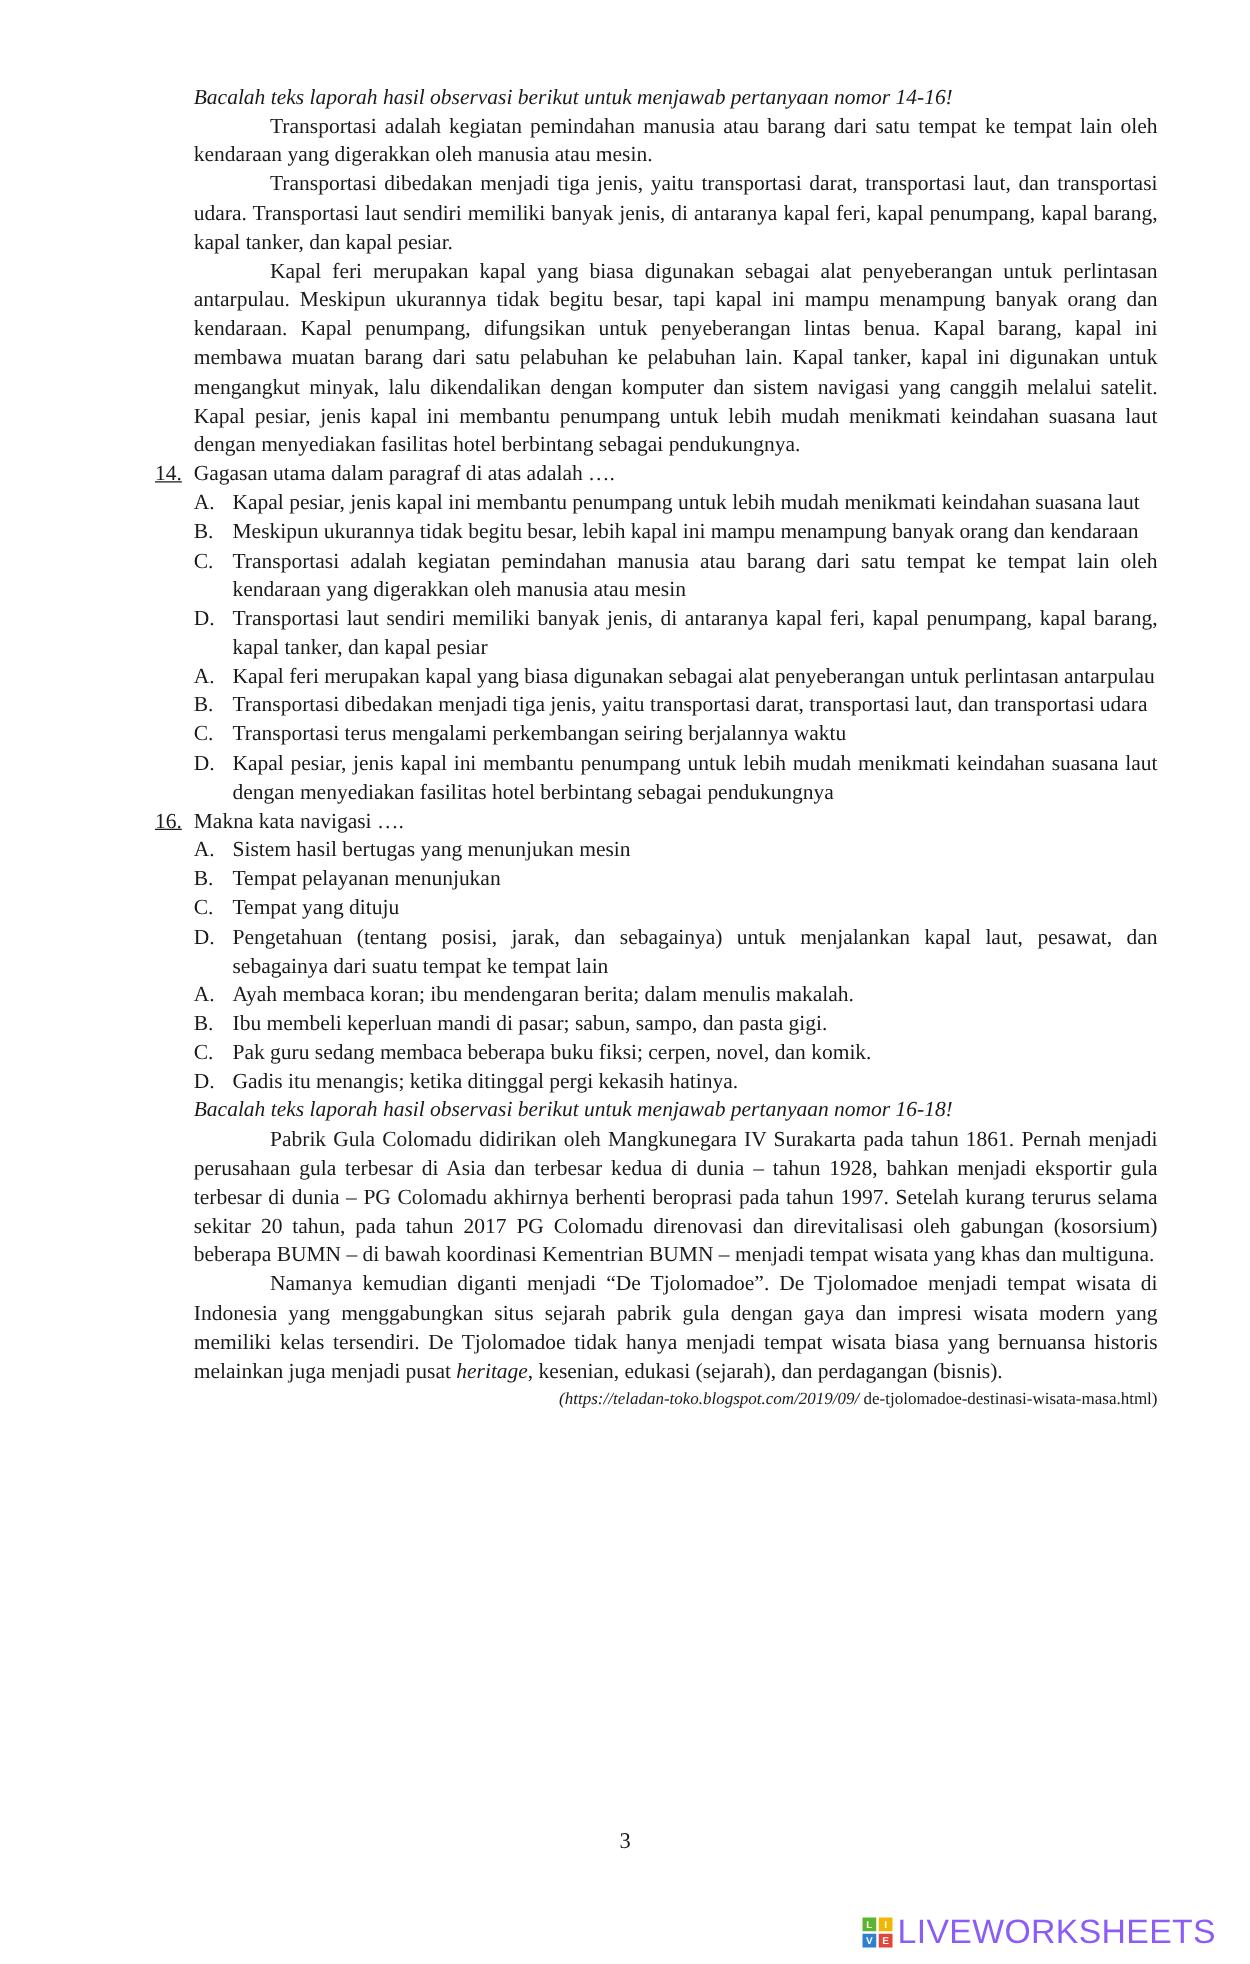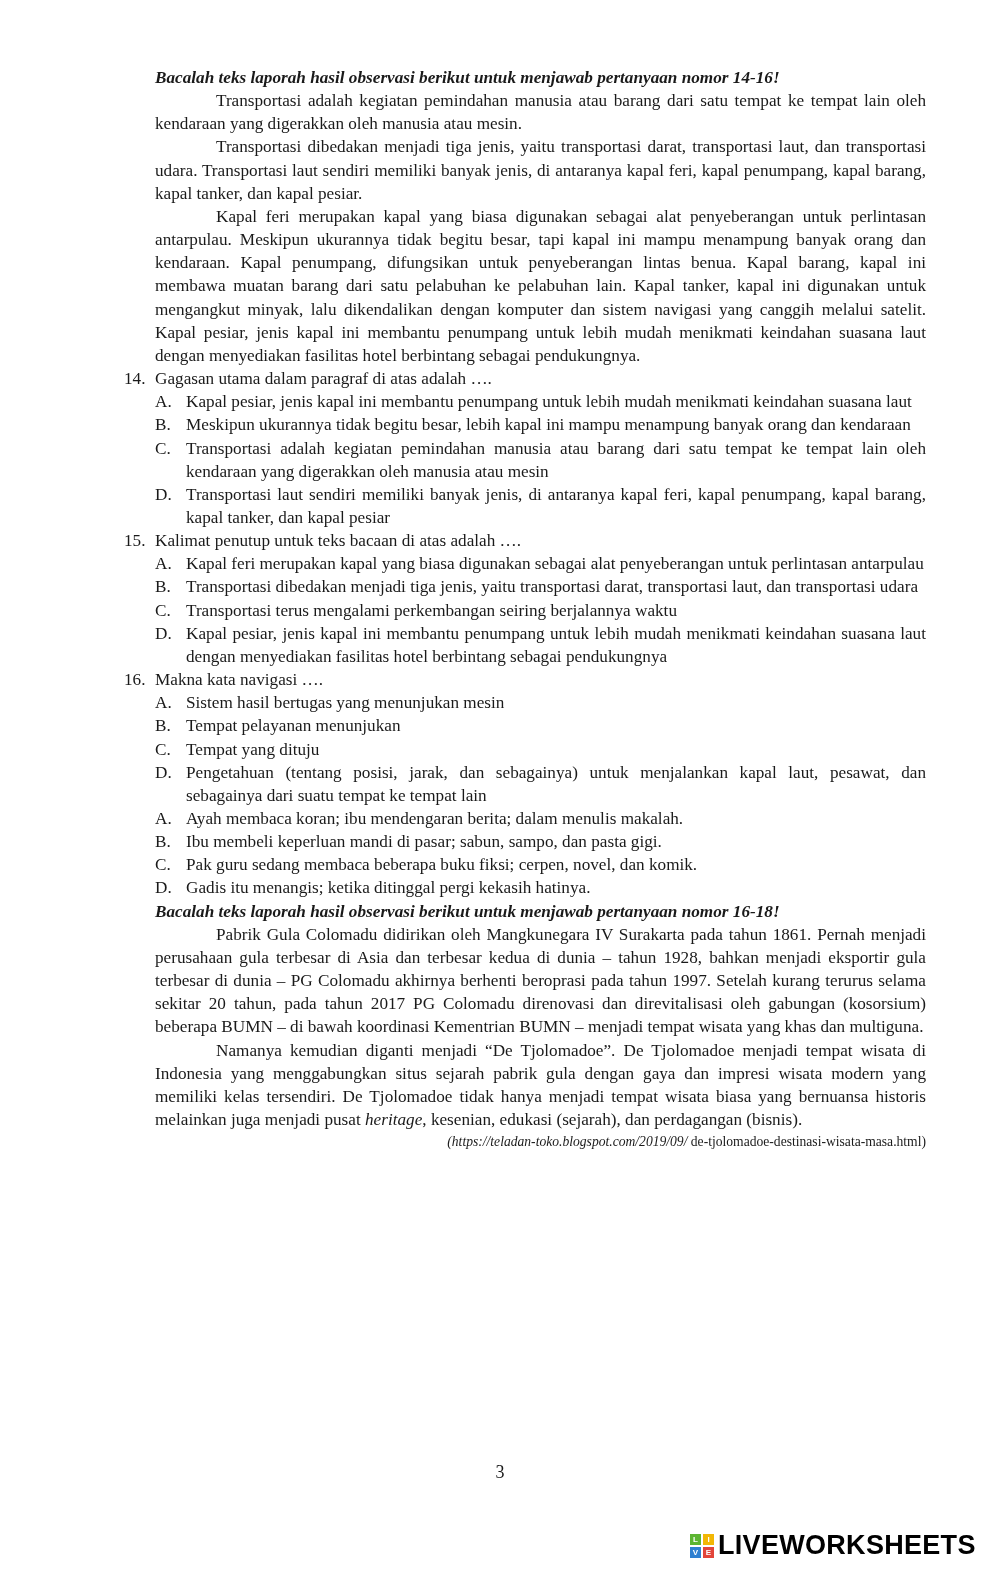--- a/index.html
+++ b/index.html
@@ -6,7 +6,7 @@
   body { width:1000px; height:1571px; position:relative; overflow:hidden;
          font-family:"Liberation Serif", "DejaVu Serif", serif; color:#1a1a1a; }
   .page { position:absolute; left:155px; top:66px; width:771px; font-size:17.2px; line-height:23.15px; }
-  .instr { font-weight:bold; font-style:italic; }
+  .instr { font-weight:normal; font-style:italic; }
   .para { text-align:justify; text-indent:61px; margin:0; }
   .q { position:relative; padding-left:0; margin:0; }
   .qhead { margin-left:-31px; }

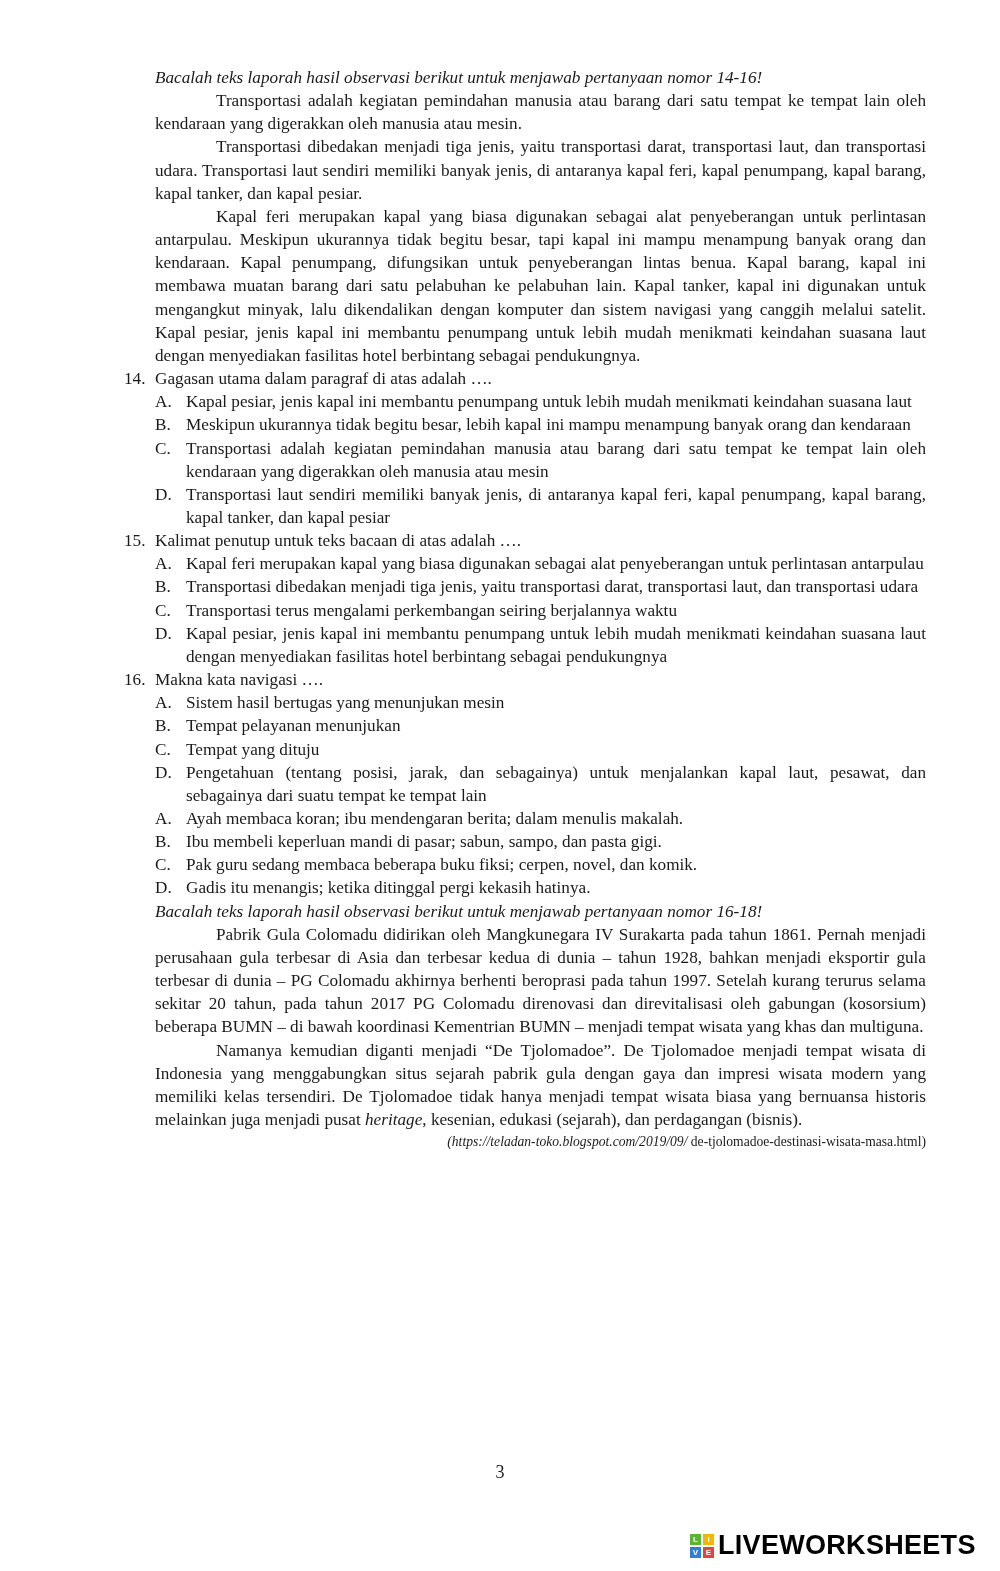--- a/index.html
+++ b/index.html
@@ -10,7 +10,7 @@
   .para { text-align:justify; text-indent:61px; margin:0; }
   .q { position:relative; padding-left:0; margin:0; }
   .qhead { margin-left:-31px; }
-  .qnum { display:inline-block; width:31px; }
+  .qnum { display:inline-block; width:31px;text-decoration:underline; }
   .opts { margin:0; padding:0; list-style:none; }
   .opt { display:flex; }
   .olabel { width:31px; flex:0 0 31px; }

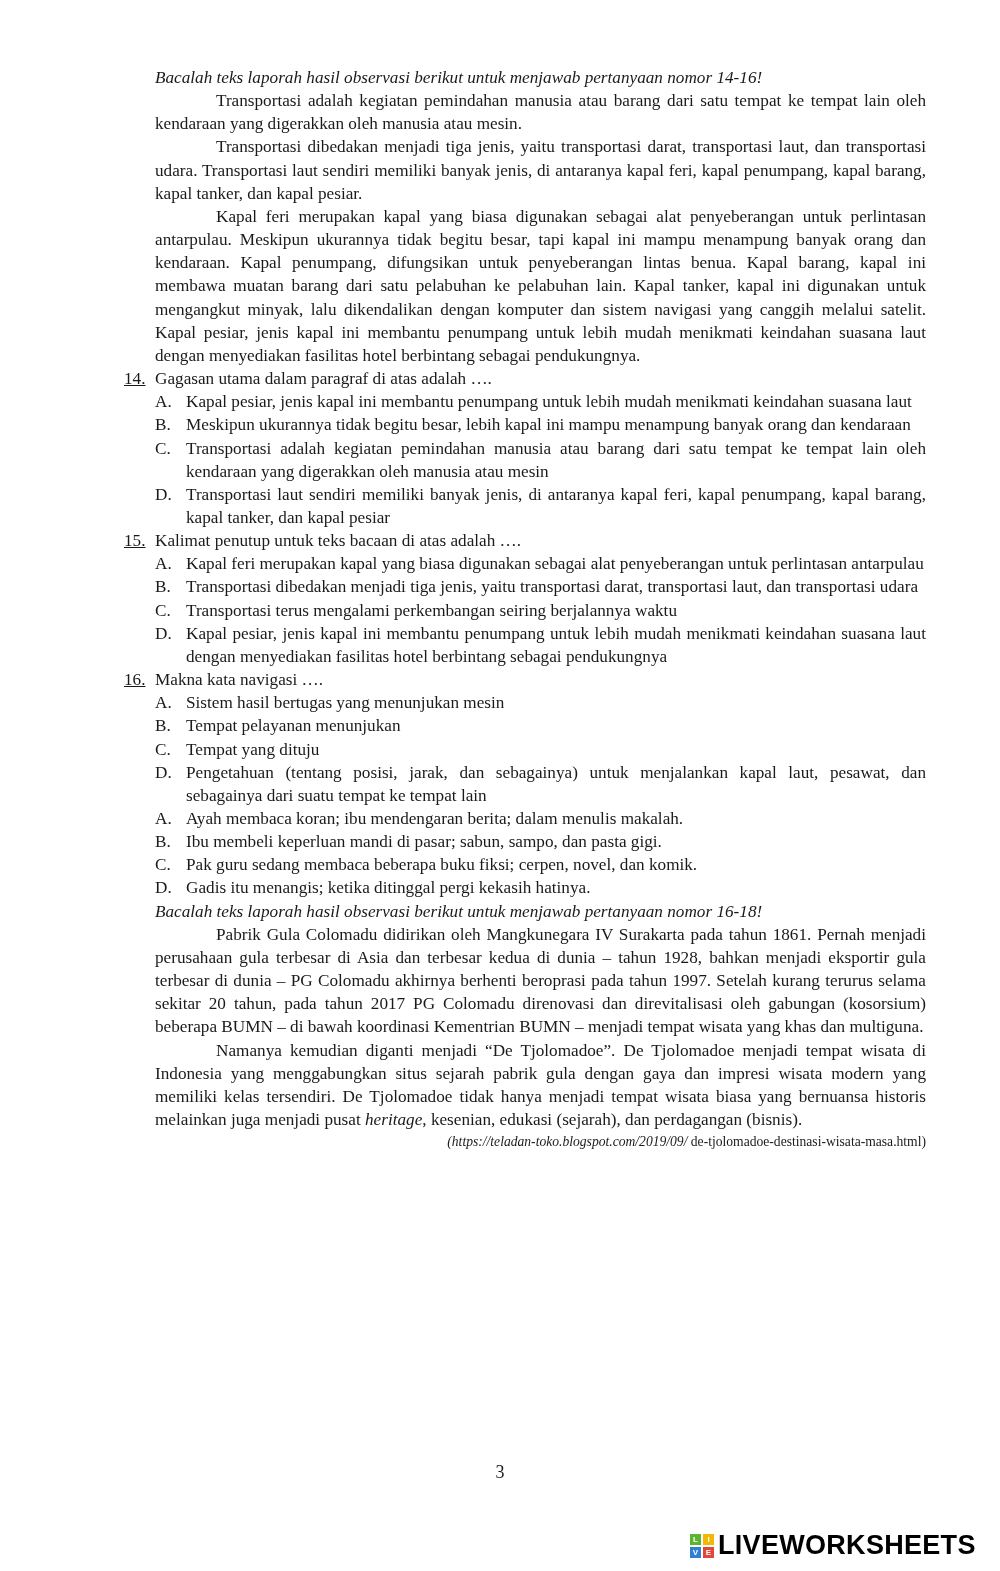--- a/index.html
+++ b/index.html
@@ -55,7 +55,6 @@
   </div>
 
   <div class="q">
-    <div class="qhead"><span class="qnum">15.</span><span>Kalimat penutup untuk teks bacaan di atas adalah ….</span></div>
     <ul class="opts">
       <li class="opt">
           <span class="olabel">A.</span>

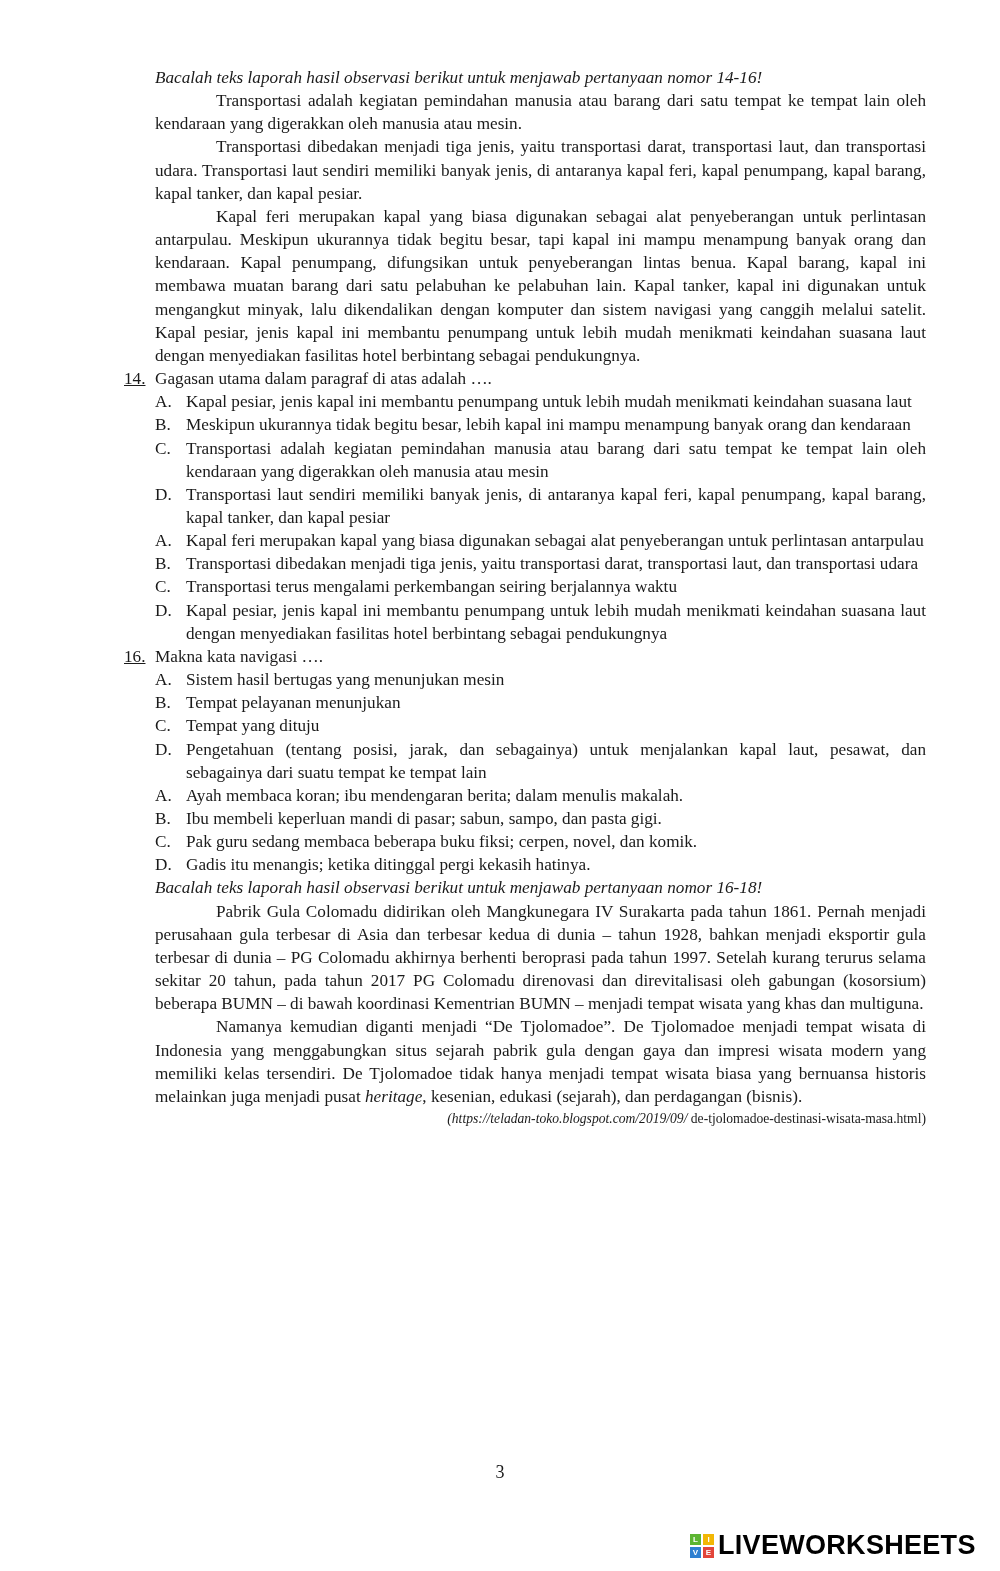--- a/index.html
+++ b/index.html
@@ -21,7 +21,7 @@
   .logo { position:absolute; left:690px; top:1530px; display:flex; align-items:center; }
   .logo-grid { display:grid; grid-template-columns:11px 11px; grid-gap:2px; margin-right:4px; }
   .logo-grid span { width:11px; height:11px; font-family:"Liberation Sans",sans-serif; font-size:8px; font-weight:bold; color:#fff; text-align:center; line-height:11px; }
-  .logo-text { font-family:"Liberation Sans", sans-serif; font-weight:bold; font-size:27px; color:#000000; letter-spacing:0.3px;text-align:center; }
+  .logo-text { font-family:"Liberation Sans", sans-serif; font-weight:normal; font-size:27px; color:#8b5cf6; letter-spacing:0.3px;text-align:center; }
 </style>
 </head>
 <body>

